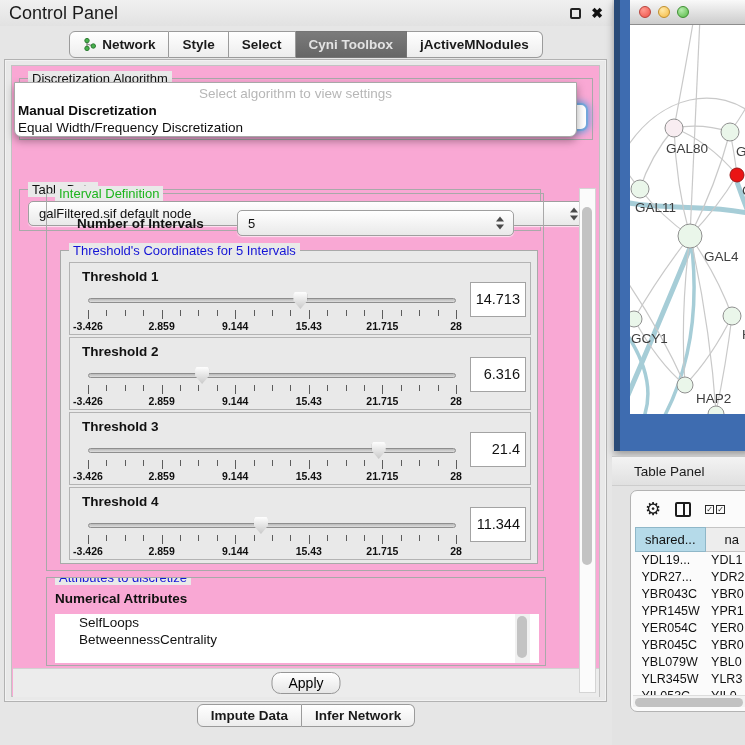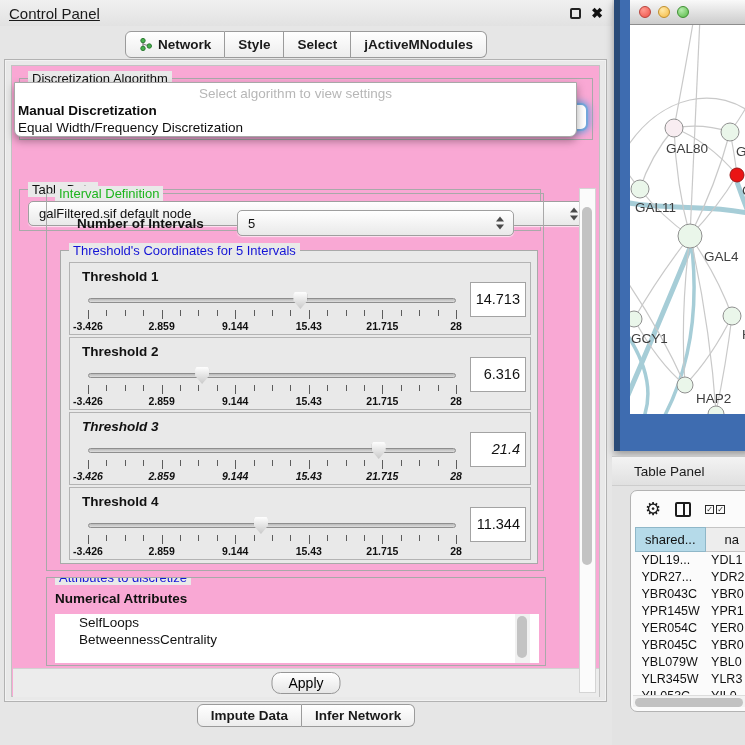--- a/index.html
+++ b/index.html
@@ -12,7 +12,7 @@
   .cp-header { position:absolute; left:0; top:0; width:100%; height:26px;
                display:flex; align-items:center; padding:0 9px;
                background:linear-gradient(#f0f0f0,#e2e2e2); }
-  .cp-title { font-size:15px; color:#1a1a1a;text-decoration:underline; }
+  .cp-title { font-size:18px; color:#1a1a1a; }
   .cp-header .spacer { flex:1; }
   .win-square { width:11px; height:11px; border:2px solid #222; border-radius:2px; margin-right:10px; }
   .win-close { font-weight:bold; font-size:14px; color:#111; line-height:11px; }

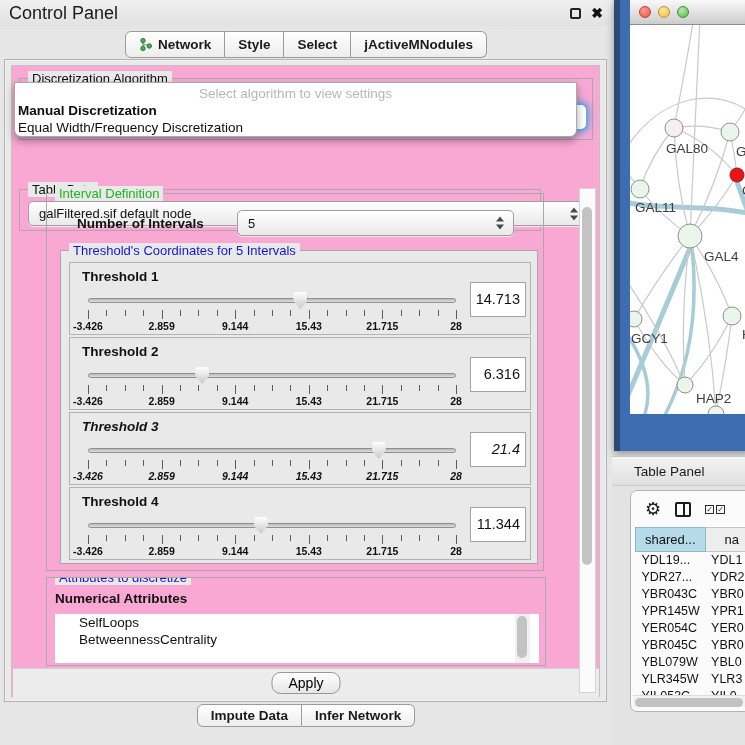--- a/index.html
+++ b/index.html
@@ -155,6 +155,9 @@
         </div>
       <div class="seg">
           <span>Select</span>
+        </div>
+      <div class="seg sel">
+          <span>Cyni Toolbox</span>
         </div>
       <div class="seg">
           <span>jActiveMNodules</span>

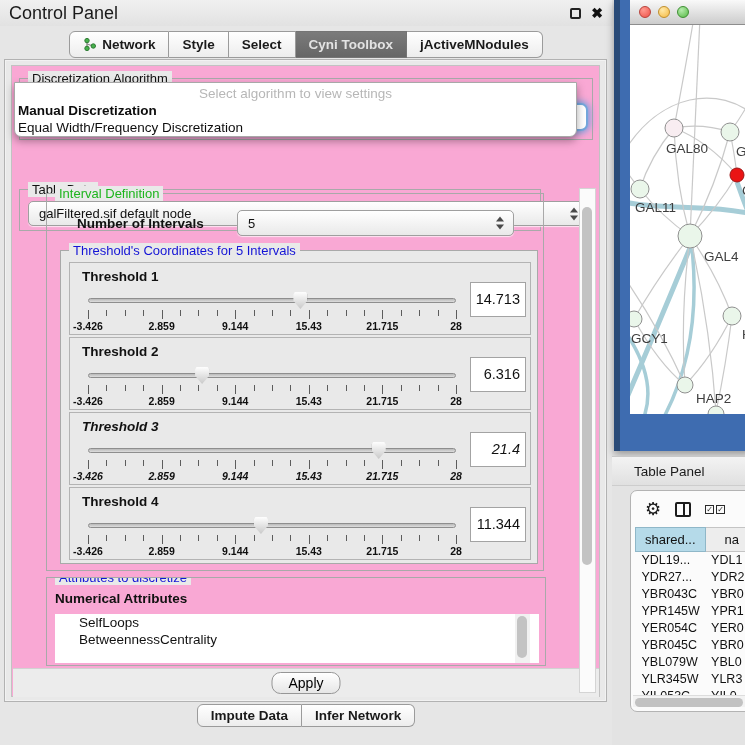--- a/index.html
+++ b/index.html
@@ -283,7 +283,7 @@
             <div class="thr-value">6.316</div>
           </div>
 
-          <div class="thr-panel" style="top:161px;font-style:italic;">
+          <div class="thr-panel" style="top:161px;">
             <div class="thr-label">Threshold 3</div>
             <div class="slider-zone">
               <div class="track"></div>

